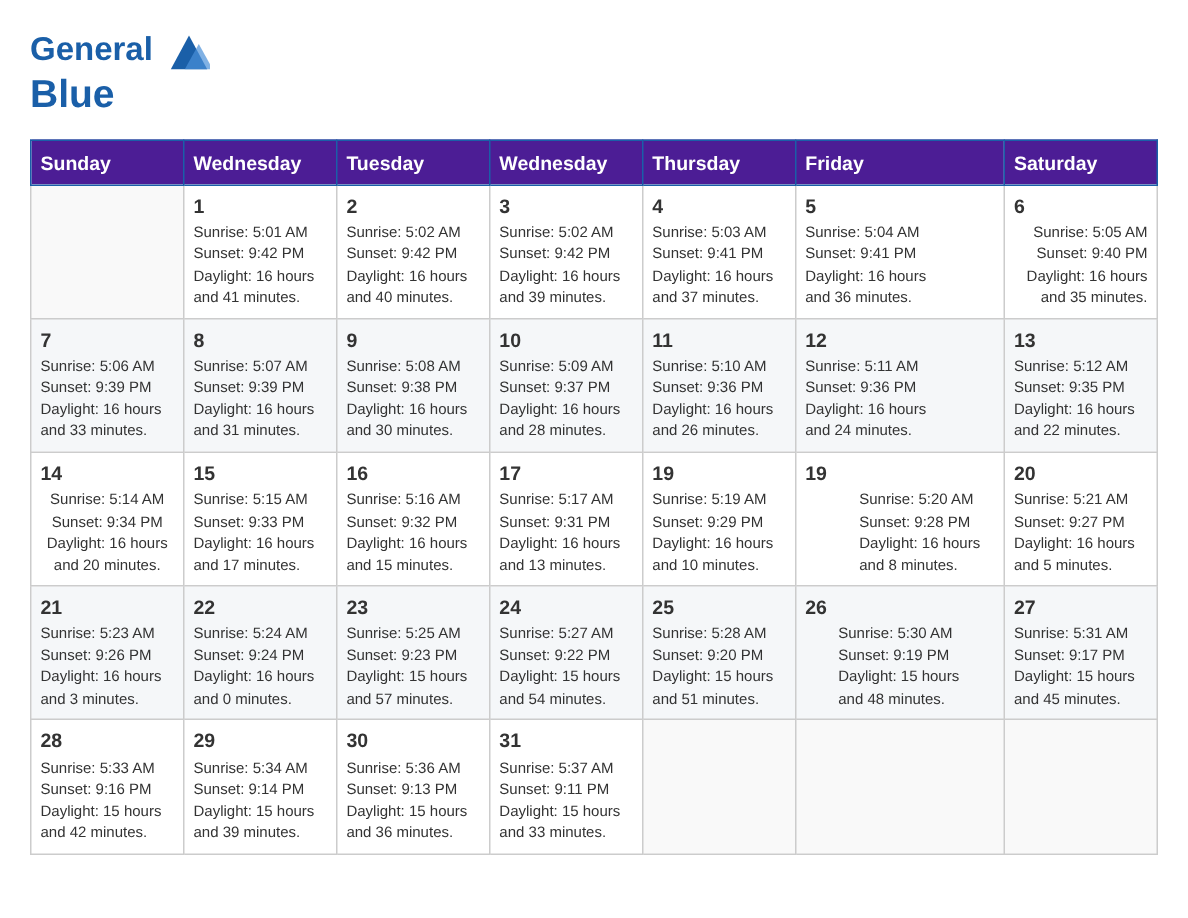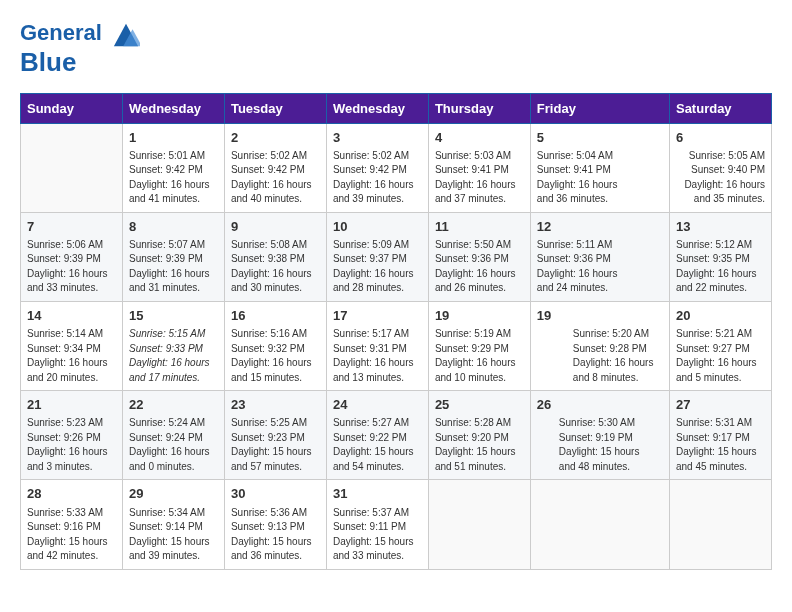--- a/index.html
+++ b/index.html
@@ -197,7 +197,7 @@
         </td>
         <td>
           <span class="day-number">11</span>
-          <div class="day-info" style="white-space: pre-line;">Sunrise: 5:50 AM
+          <div class="day-info" style="white-space: pre-line;">Sunrise: 5:10 AM
 Sunset: 9:36 PM
 Daylight: 16 hours
 and 26 minutes.</div>

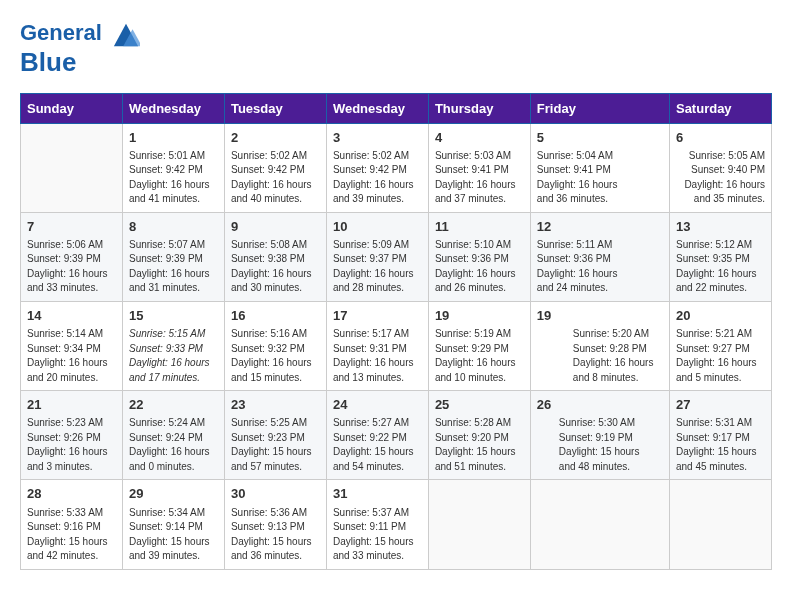--- a/index.html
+++ b/index.html
@@ -220,7 +220,7 @@
       <tr>
         <td>
           <span class="day-number">14</span>
-          <div class="day-info" style="white-space: pre-line;">Sunrise: 5:14 AM
+          <div class="day-info" style="white-space: pre-line; text-align: center;">Sunrise: 5:14 AM
 Sunset: 9:34 PM
 Daylight: 16 hours
 and 20 minutes.</div>

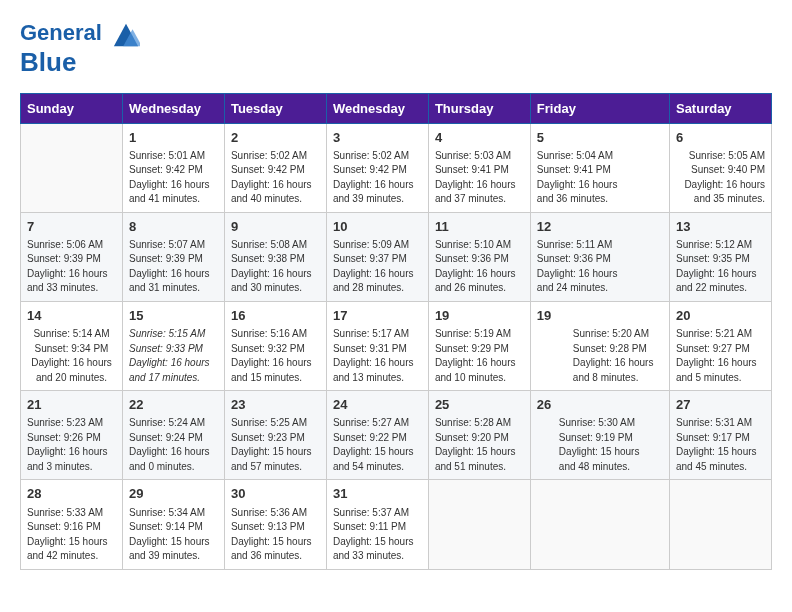--- a/index.html
+++ b/index.html
@@ -227,7 +227,7 @@
         </td>
         <td>
           <span class="day-number">15</span>
-          <div class="day-info" style="white-space: pre-line; font-style: italic;">Sunrise: 5:15 AM
+          <div class="day-info" style="white-space: pre-line;">Sunrise: 5:15 AM
 Sunset: 9:33 PM
 Daylight: 16 hours
 and 17 minutes.</div>

